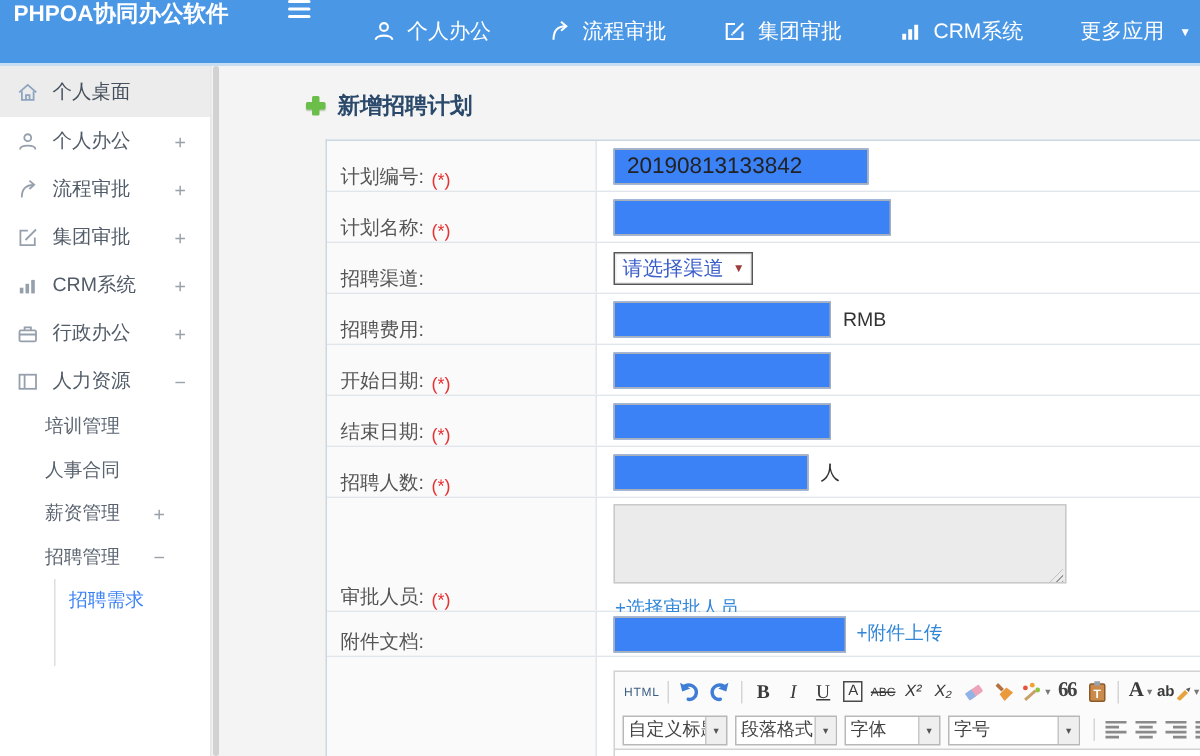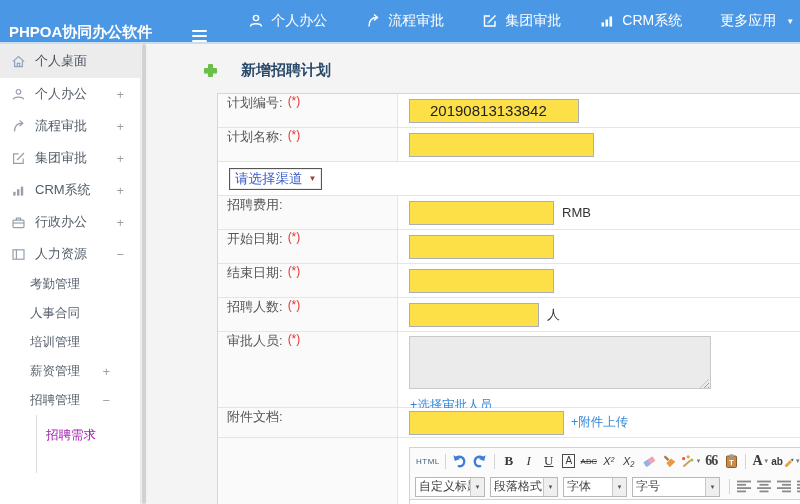--- a/index.html
+++ b/index.html
@@ -9,7 +9,7 @@
 
   
   .topbar{height:44px;background:#4a97e5;border-bottom:2px solid #c7ddf2;
-          display:flex;align-items:flex-end;color:#fff}
+          display:flex;align-items:flex-start;color:#fff}
   .brand{width:153px;padding-left:9px;font-size:15px;font-weight:bold;white-space:nowrap}
   .hamburger{display:flex;flex-direction:column;gap:3px;margin-left:40px;cursor:pointer}
   .hamburger span{width:15px;height:2px;background:#fff;border-radius:1px}

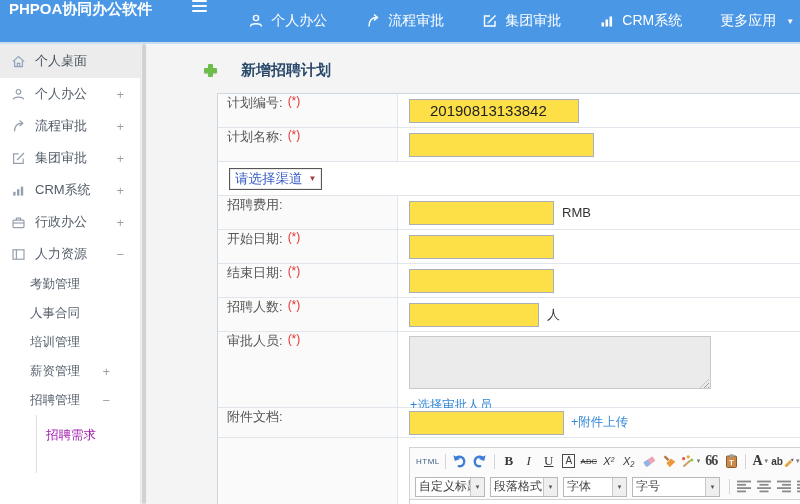--- a/index.html
+++ b/index.html
@@ -46,7 +46,7 @@
                     background:#6abe49;border-radius:1px;box-shadow:0 1px 1px rgba(60,110,40,.35)}
   .plus-ico::after{content:"";position:absolute;left:4px;top:0;width:5px;height:13px;
                    background:#6abe49;border-radius:1px}
-  .page-title h1{margin:0 0 0 24px;font-size:15px;color:#2b4a6b;font-weight:bold}
+  .page-title h1{margin:0 0 0 8px;font-size:15px;color:#2b4a6b;font-weight:bold}
 
   
   .form-table{margin-left:70px;width:660px;border-left:1px solid #ccd8e0;border-top:1px solid #ccd8e0}

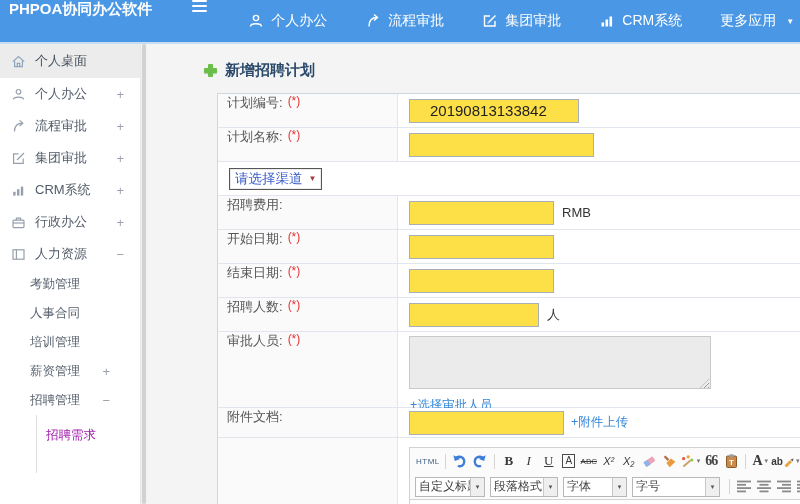--- a/index.html
+++ b/index.html
@@ -55,7 +55,7 @@
   .frow.slim{height:30px}
   .frow.editor-row{height:71px;border-bottom:none}
   .lbl{width:180px;background:#fafafa;border-right:1px solid #e0e6eb;display:flex;
-       align-items:flex-start;padding-left:9px;font-size:13px;color:#555;flex-shrink:0}
+       align-items:flex-end;padding-left:9px;font-size:13px;color:#555;flex-shrink:0}
   .req{color:#e53333;margin-left:5px;font-size:12px}
   .val{flex:1;background:#fff;display:flex;align-items:center;padding-left:11px;
        color:#333;font-size:13px;min-width:0}

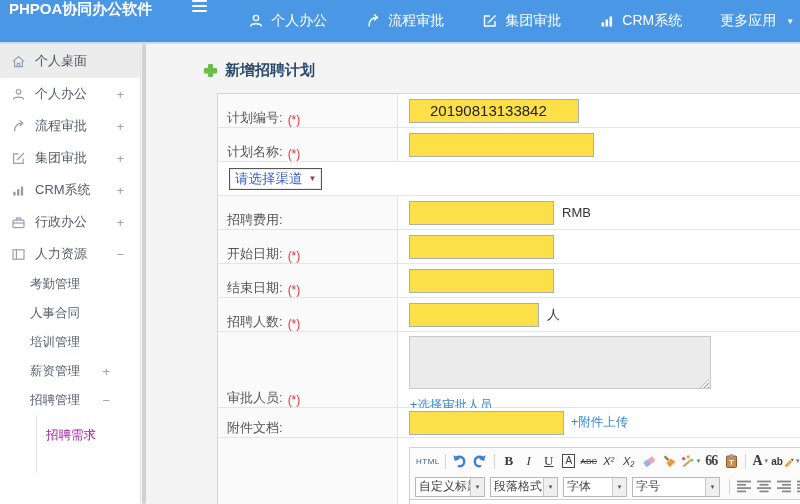--- a/index.html
+++ b/index.html
@@ -60,7 +60,7 @@
   .val{flex:1;background:#fff;display:flex;align-items:center;padding-left:11px;
        color:#333;font-size:13px;min-width:0}
   .val.col{flex-direction:column;align-items:flex-start;justify-content:flex-start;padding-top:3px}
-  .inp{height:24px;border:1px solid #a9afb6;background:#fde047;padding:0 20px;font-size:14px;
+  .inp{height:24px;border:1px solid #a9afb6;background:#3b82f6;padding:0 8px;font-size:14px;
        color:#222;font-family:inherit}
   .inp-lg{font-size:15px}
   .w170{width:170px}.w185{width:185px}.w145{width:145px}.w130{width:130px}.w155{width:155px}

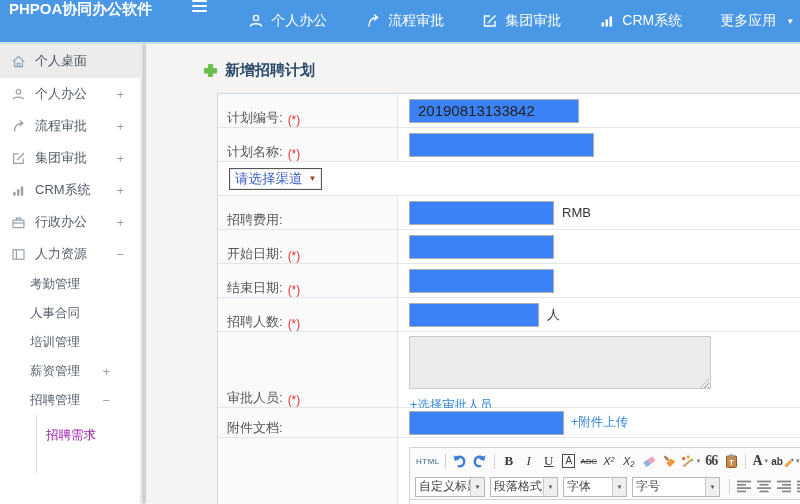--- a/index.html
+++ b/index.html
@@ -287,6 +287,10 @@
       </div>
 
       <div class="frow">
+        <div class="lbl">
+          <span>招聘渠道:</span>
+          <span class="req"></span>
+        </div>
         <div class="val">
           <div class="sel">
             <span class="sel-txt">请选择渠道</span>

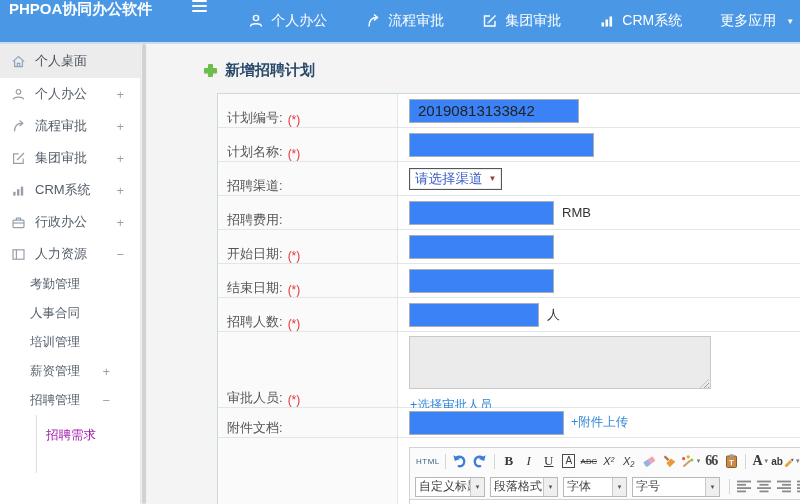--- a/index.html
+++ b/index.html
@@ -227,9 +227,6 @@
     </div>
 
     <div class="sub-item">
-      <span>考勤管理</span>
-    </div>
-    <div class="sub-item">
       <span>人事合同</span>
     </div>
     <div class="sub-item">

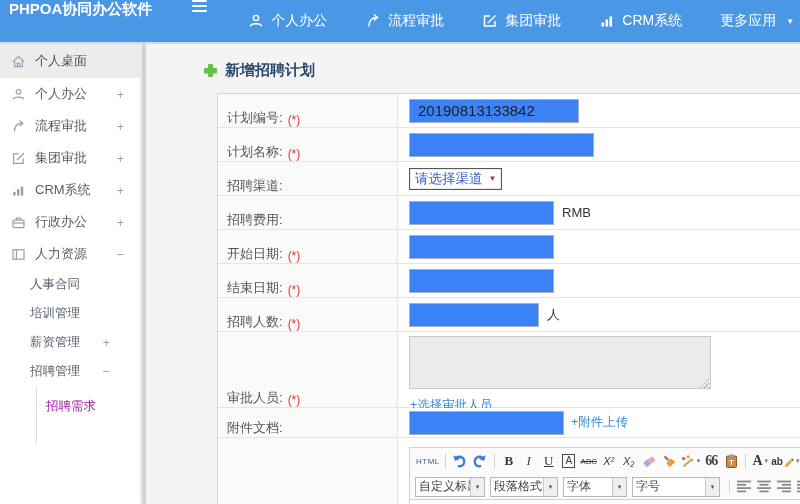--- a/index.html
+++ b/index.html
@@ -227,10 +227,10 @@
     </div>
 
     <div class="sub-item">
+      <span>培训管理</span>
+    </div>
+    <div class="sub-item">
       <span>人事合同</span>
-    </div>
-    <div class="sub-item">
-      <span>培训管理</span>
     </div>
     <div class="sub-item">
       <span>薪资管理</span>

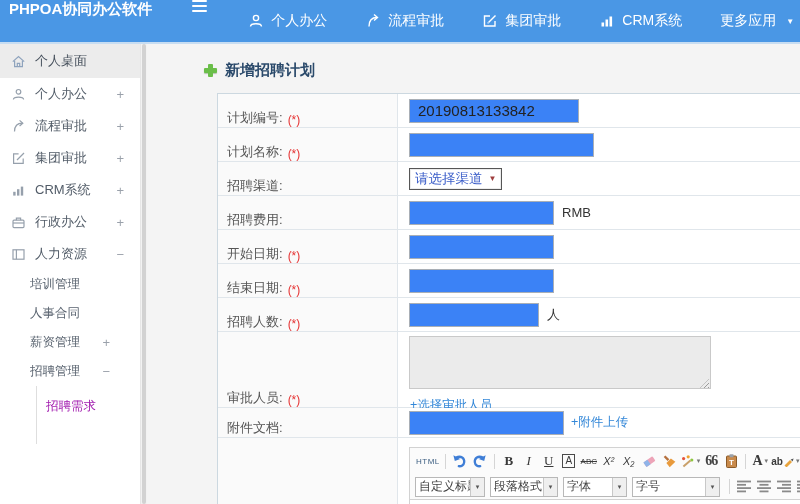--- a/index.html
+++ b/index.html
@@ -33,8 +33,8 @@
             color:#5a6470;font-size:12.5px;cursor:pointer;white-space:nowrap}
   .sub-item .nav-exp{margin-left:auto}
   .subsub-block{margin-left:36px;border-left:1px solid #dedede}
-  .subsub-item{height:29px;display:flex;align-items:flex-end;padding-left:9px;
-               color:#a21caf;font-size:12.5px;cursor:pointer;white-space:nowrap}
+  .subsub-item{height:29px;display:flex;align-items:center;padding-left:9px;
+               color:#3b82f6;font-size:12.5px;cursor:pointer;white-space:nowrap}
   .sb-scroll{width:7px;background:#f2f2f2;border-left:1px solid #e6e6e6;flex-shrink:0;position:relative}
   .sb-thumb{position:absolute;left:1px;top:0;width:4px;height:100%;background:#d2d2d2;border-radius:2px}
 

